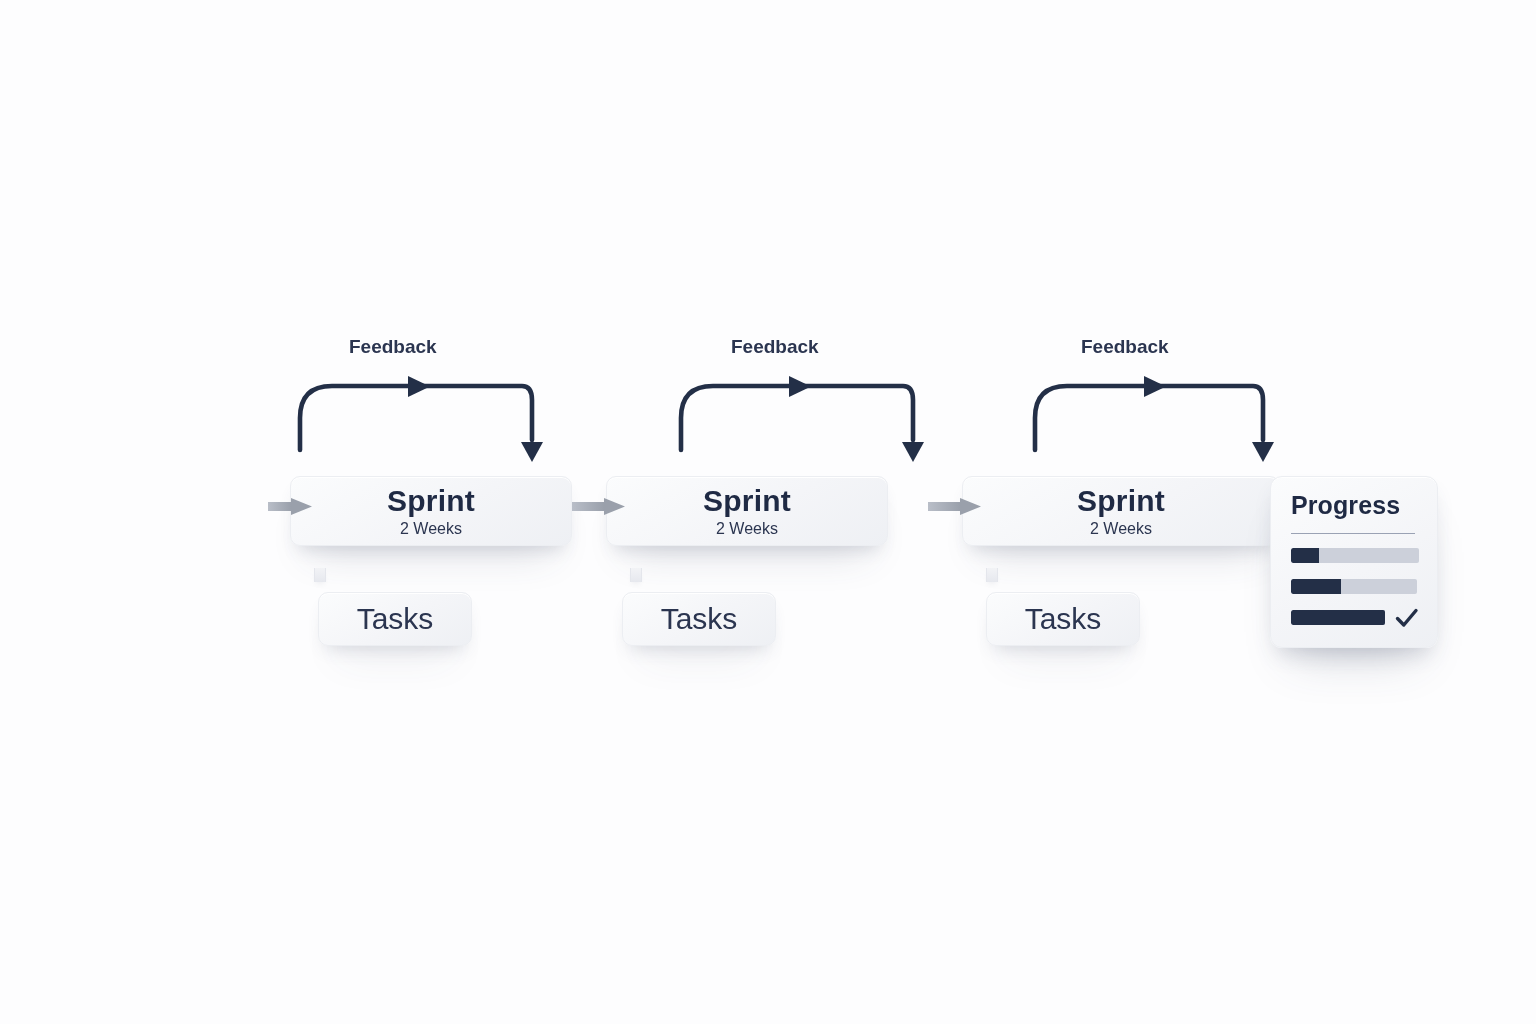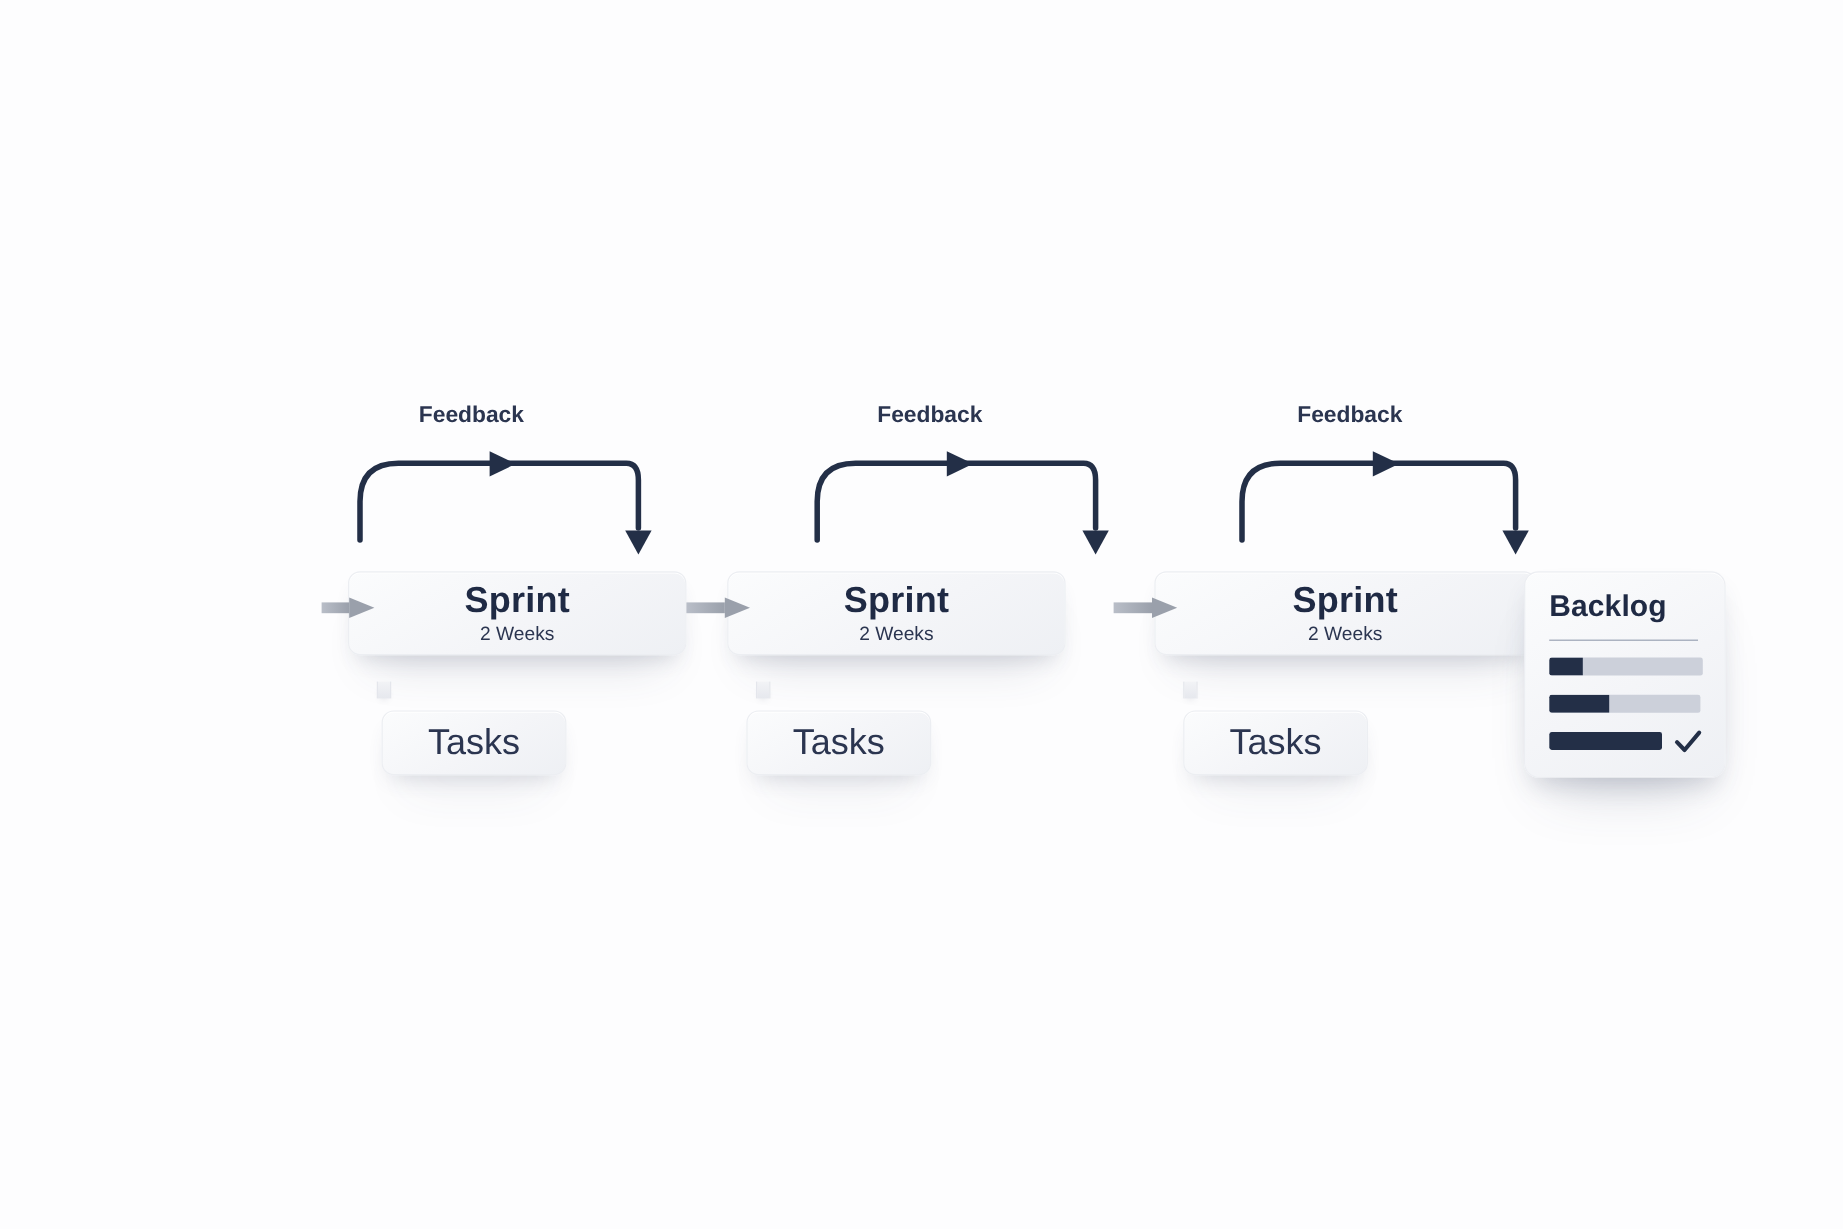--- a/index.html
+++ b/index.html
@@ -259,7 +259,7 @@
   </div>
 
   <div class="card" id="progress-card">
-    <div class="progress-title">Backlog</div>
+    <div class="progress-title">Progress</div>
     <div class="progress-divider"></div>
 
     <div class="progress-row">

